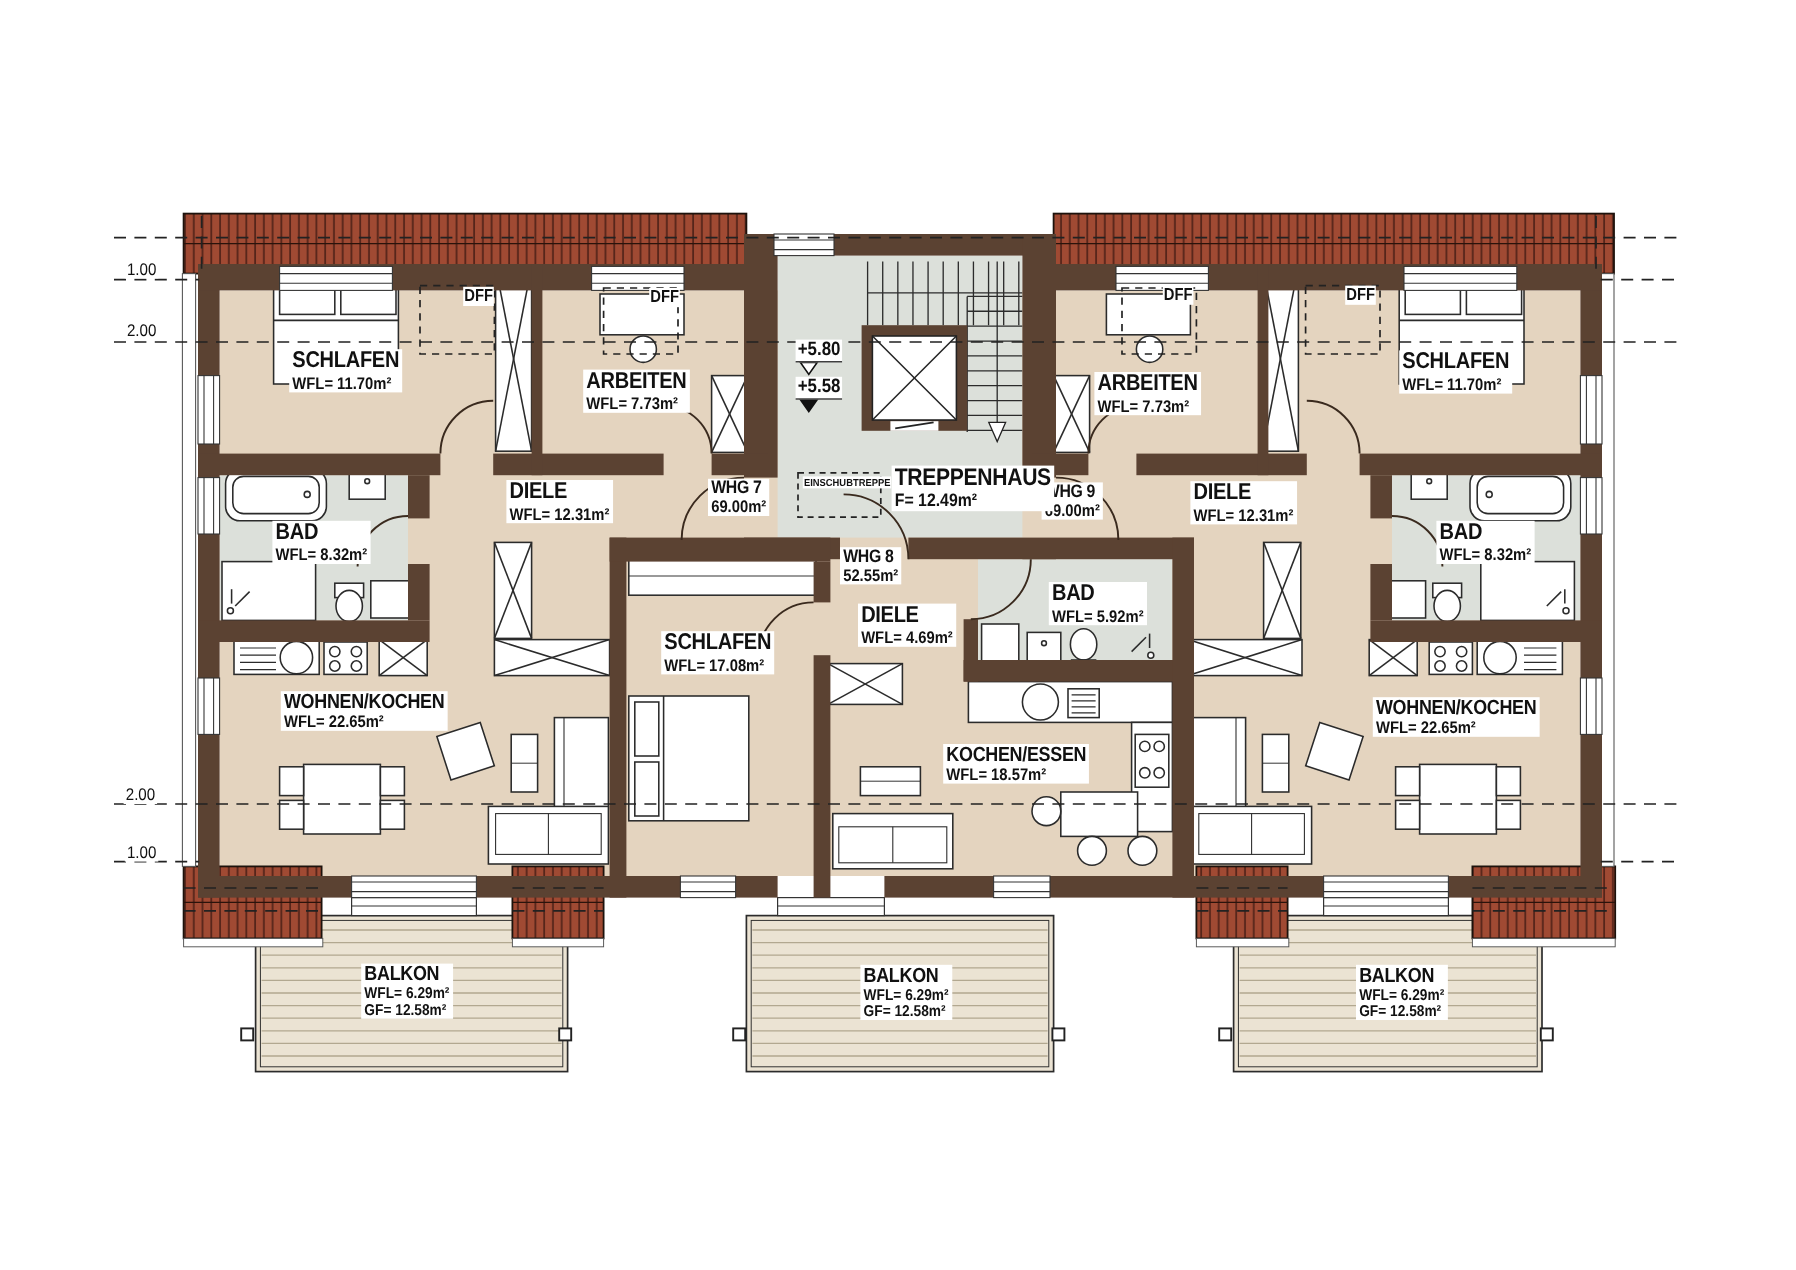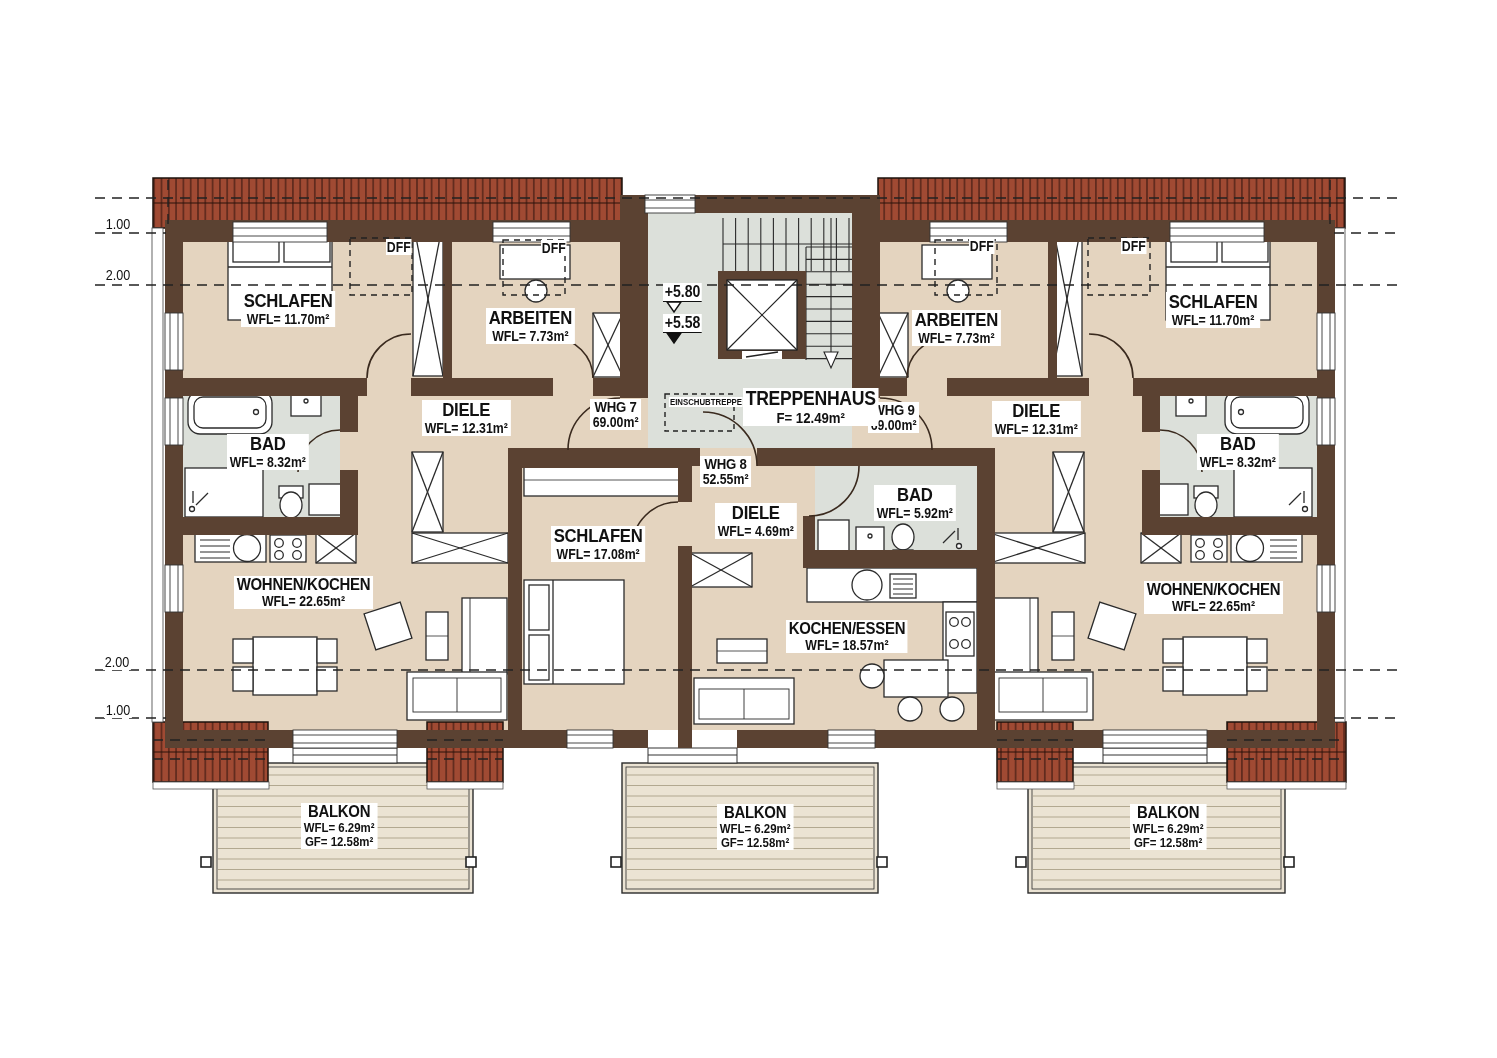--- a/index.html
+++ b/index.html
@@ -4,7 +4,7 @@
 <style>
   html,body { margin:0; padding:0; background:#ffffff; }
   .plan { position:relative; width:1497px; height:1058px; background:#fff; overflow:hidden;
-          font-family:"Liberation Sans", sans-serif;text-align:center; }
+          font-family:"Liberation Sans", sans-serif; }
   .plan svg { position:absolute; left:0; top:0; }
   .chip { position:absolute; background:#fff; padding:0 3px; line-height:1.08;
           transform:scaleX(.88); transform-origin:0 0; white-space:nowrap; color:#111; z-index:5; }

